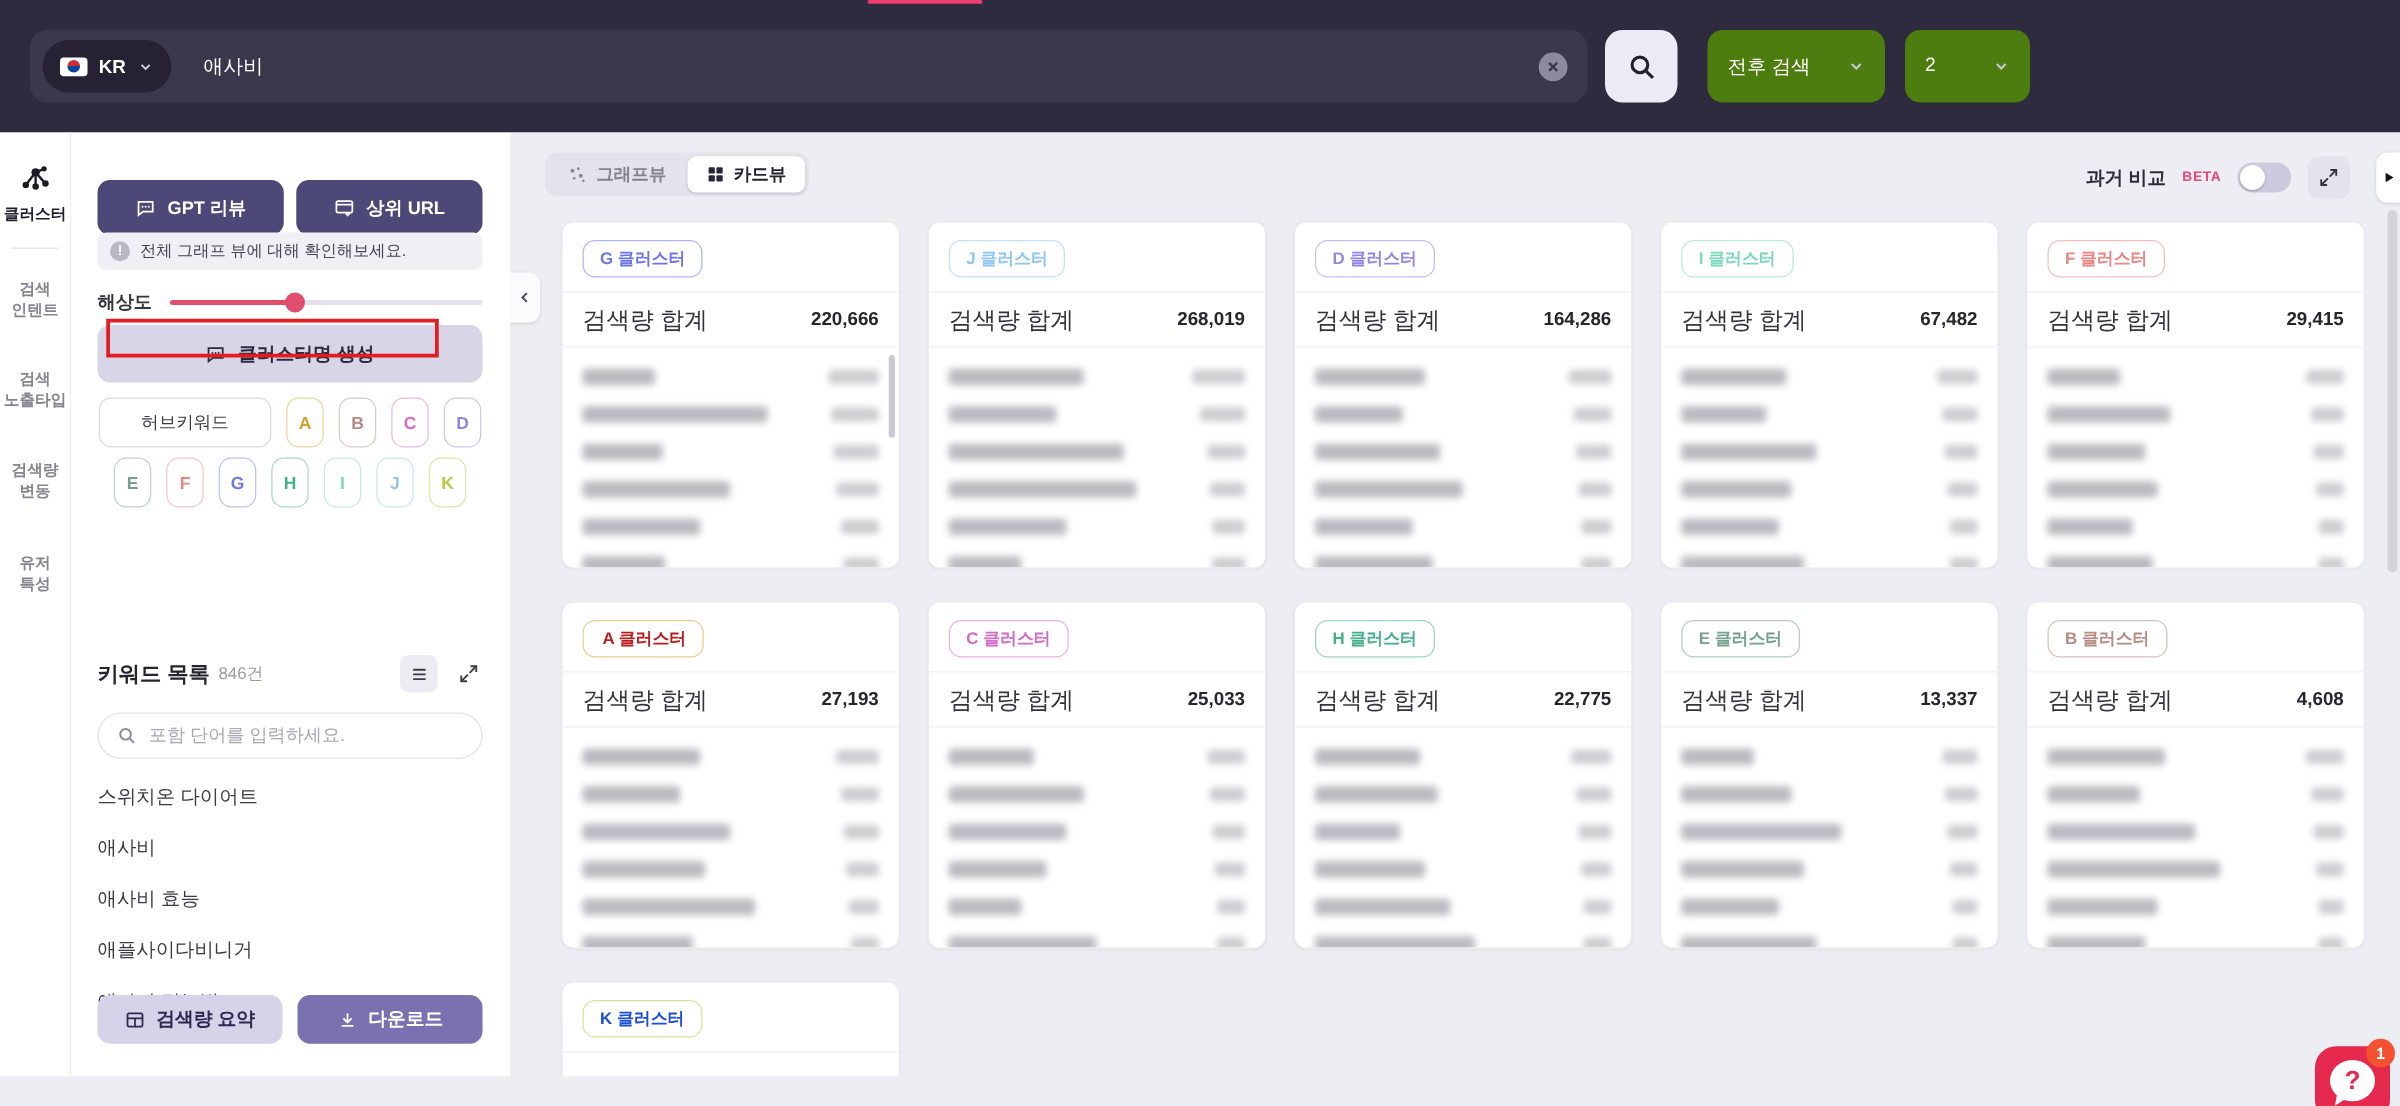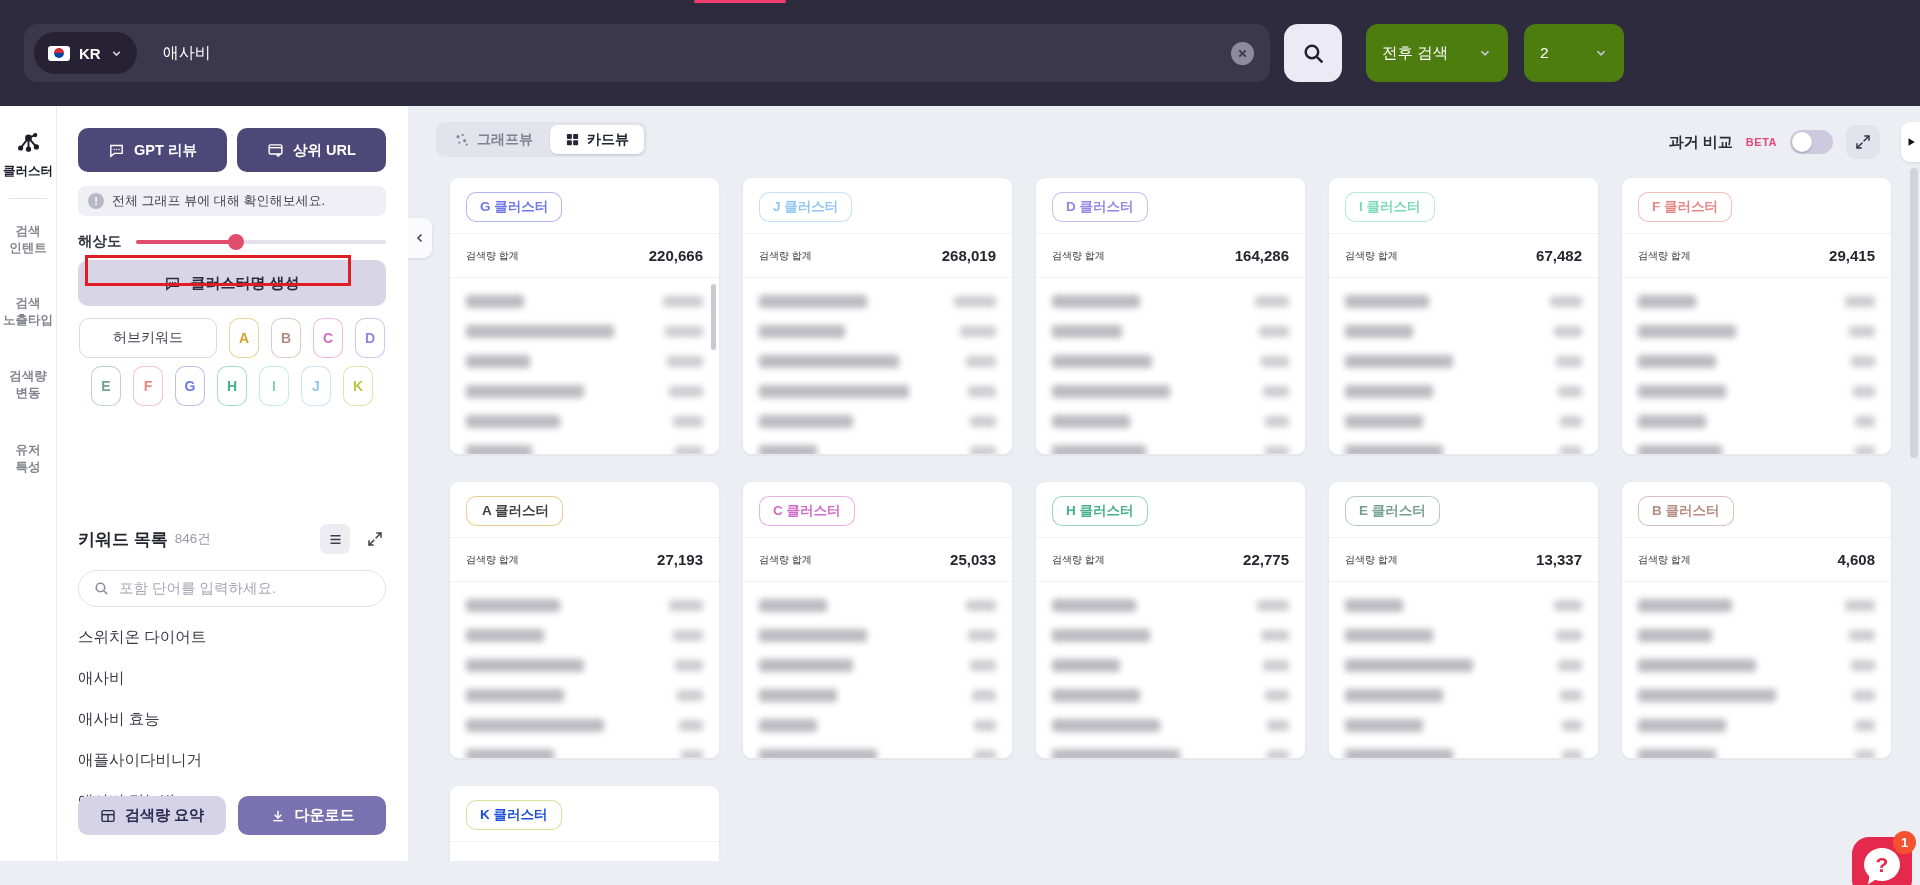--- a/index.html
+++ b/index.html
@@ -38,7 +38,7 @@
 
   
   .panel { position:absolute; left:57px; top:106px; width:351px; height:755px; background:#fff; }
-  .btn-row { position:absolute; left:21px; right:22px; top:22px; display:flex; gap:10px; }
+  .btn-row { position:absolute; left:21px; right:22px; top:38px; display:flex; gap:10px; }
   .pbtn { flex:1; height:44px; border-radius:10px; background:#4c4877; color:#fff; font-size:14.5px; font-weight:bold; display:flex; align-items:center; justify-content:center; gap:9px; cursor:pointer; }
   .banner { position:absolute; left:21px; right:22px; top:80px; height:30px; background:#f0eff5; border-radius:7px; display:flex; align-items:center; gap:8px; padding:0 10px; }
   .binfo { width:16px; height:16px; border-radius:50%; background:#b9b8c6; color:#fff; font-size:11px; font-weight:bold; display:flex; align-items:center; justify-content:center; }

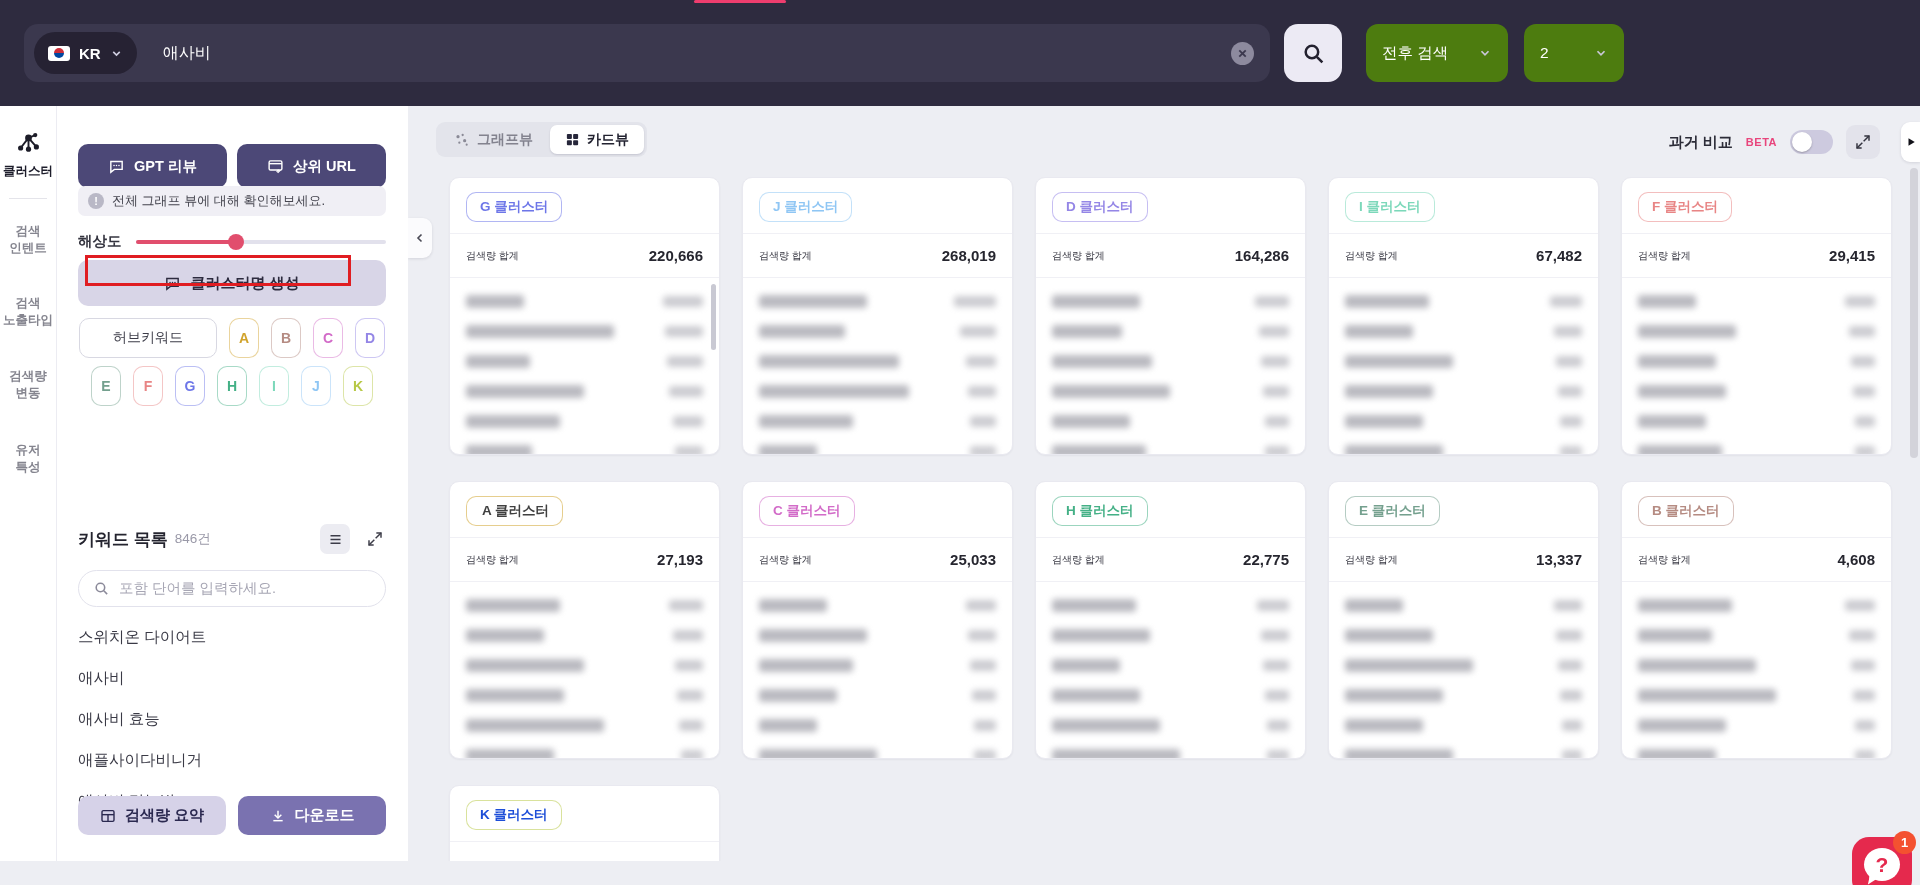--- a/index.html
+++ b/index.html
@@ -89,7 +89,7 @@
   .card-head { padding:14px 16px 11px; border-bottom:1px solid #f0f0f5; }
   .badge { display:inline-flex; align-items:center; border:1.5px solid; border-radius:10px; padding:5px 13px; font-size:13.5px; font-weight:bold; background:#fff; cursor:pointer; }
   .card-total { display:flex; align-items:center; justify-content:space-between; padding:0 16px; height:44px; border-bottom:1px solid #f0f0f5; }
-  .card-total .tl { font-size:10px; color:#33333e; }
+  .card-total .tl { font-size:19px; color:#33333e; }
   .card-total .tv { font-size:15px; font-weight:600; color:#26262f; }
   .card-list { position:relative; flex:1; padding:8px 16px 0; overflow:hidden; }
   .blur-row { height:30px; display:flex; align-items:center; justify-content:space-between; }

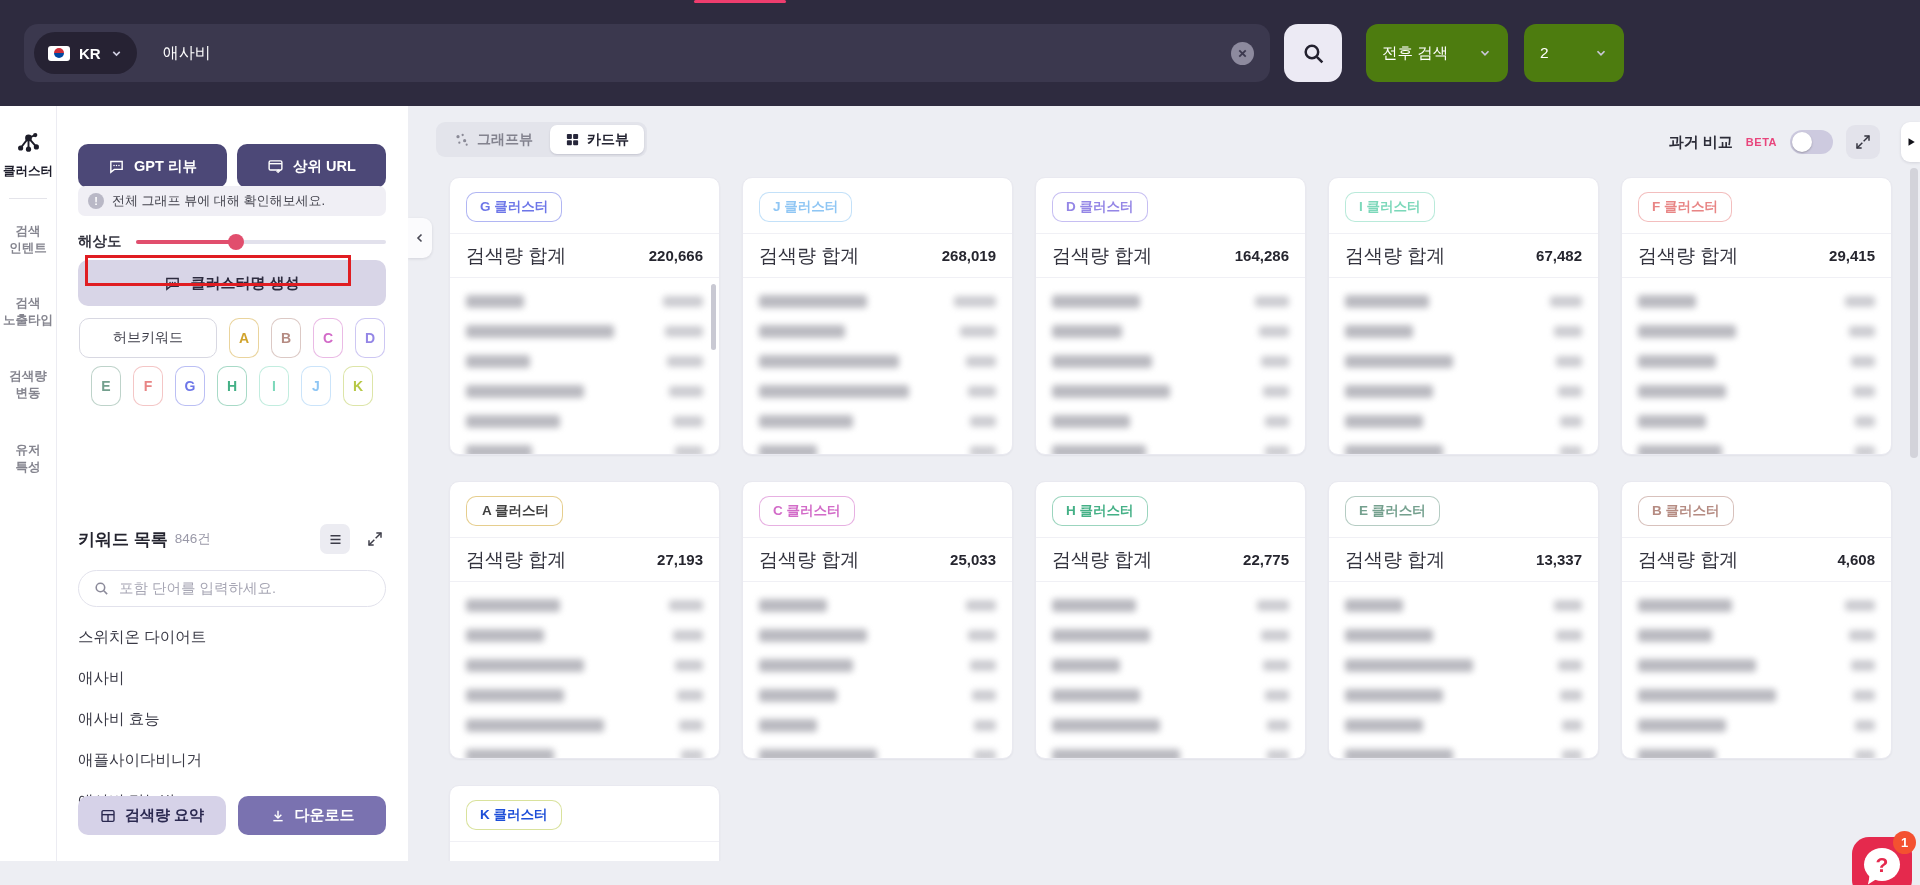--- a/index.html
+++ b/index.html
@@ -566,7 +566,7 @@
   </div>
         <div class="card">
     <div class="card-head">
-      <span class="badge" style="color: #404040; border-color: rgba(209, 163, 44, 0.533); padding-left: 15px;">A 클러스터</span>
+      <span class="badge" style="color: #b91c1c; border-color: rgba(209, 163, 44, 0.533); padding-left: 15px;">A 클러스터</span>
     </div>
     <div class="card-total">
       <span class="tl">검색량 합계</span>

